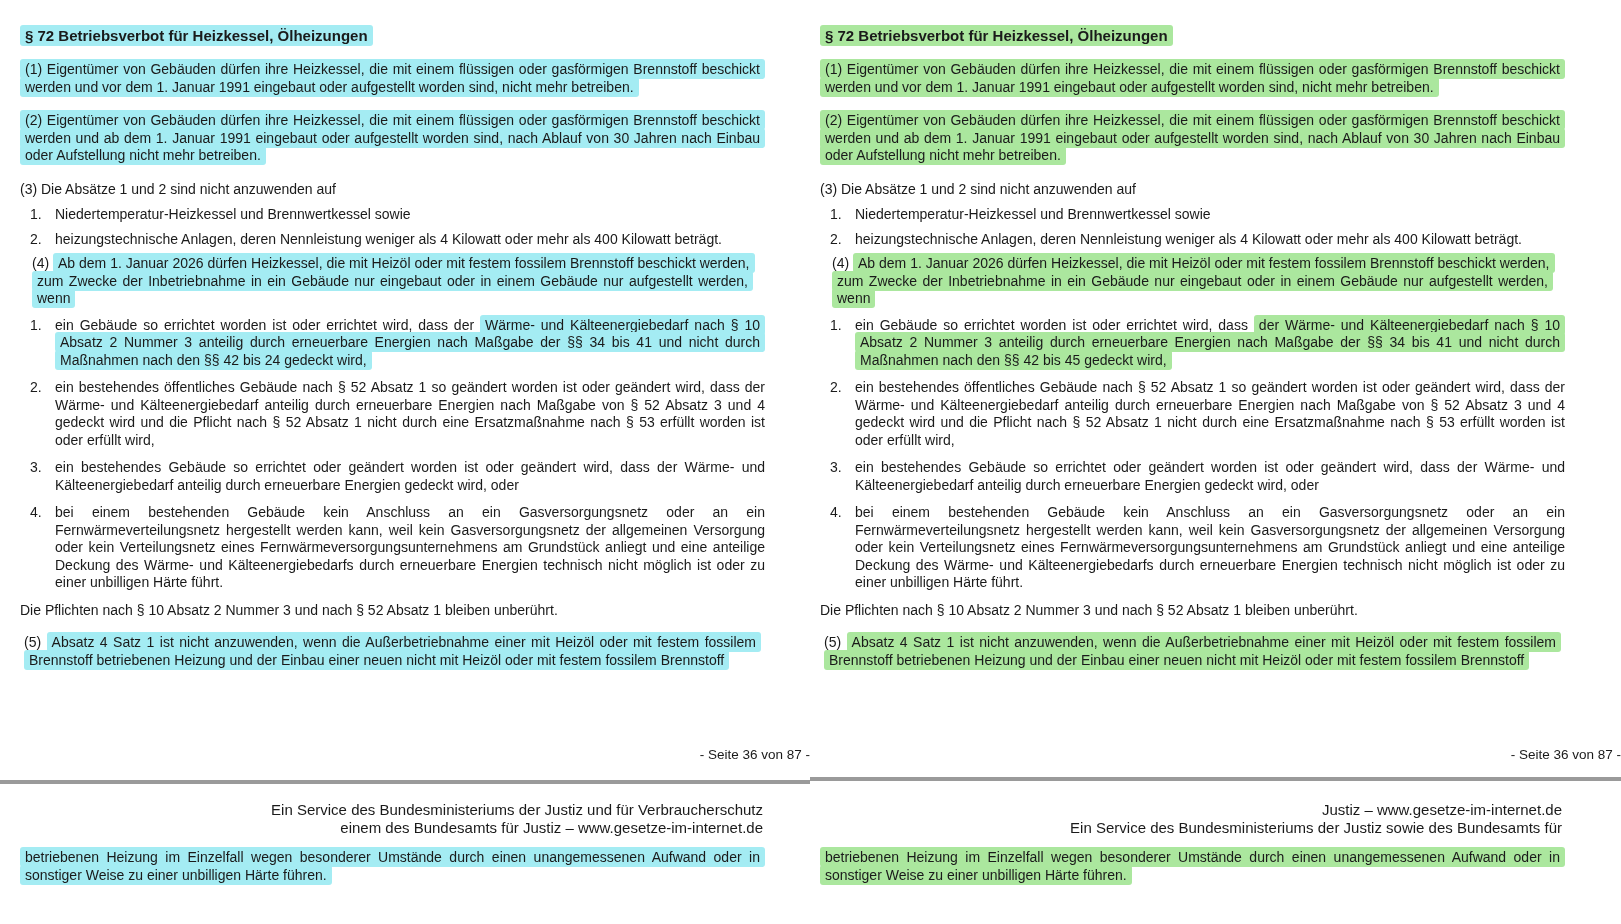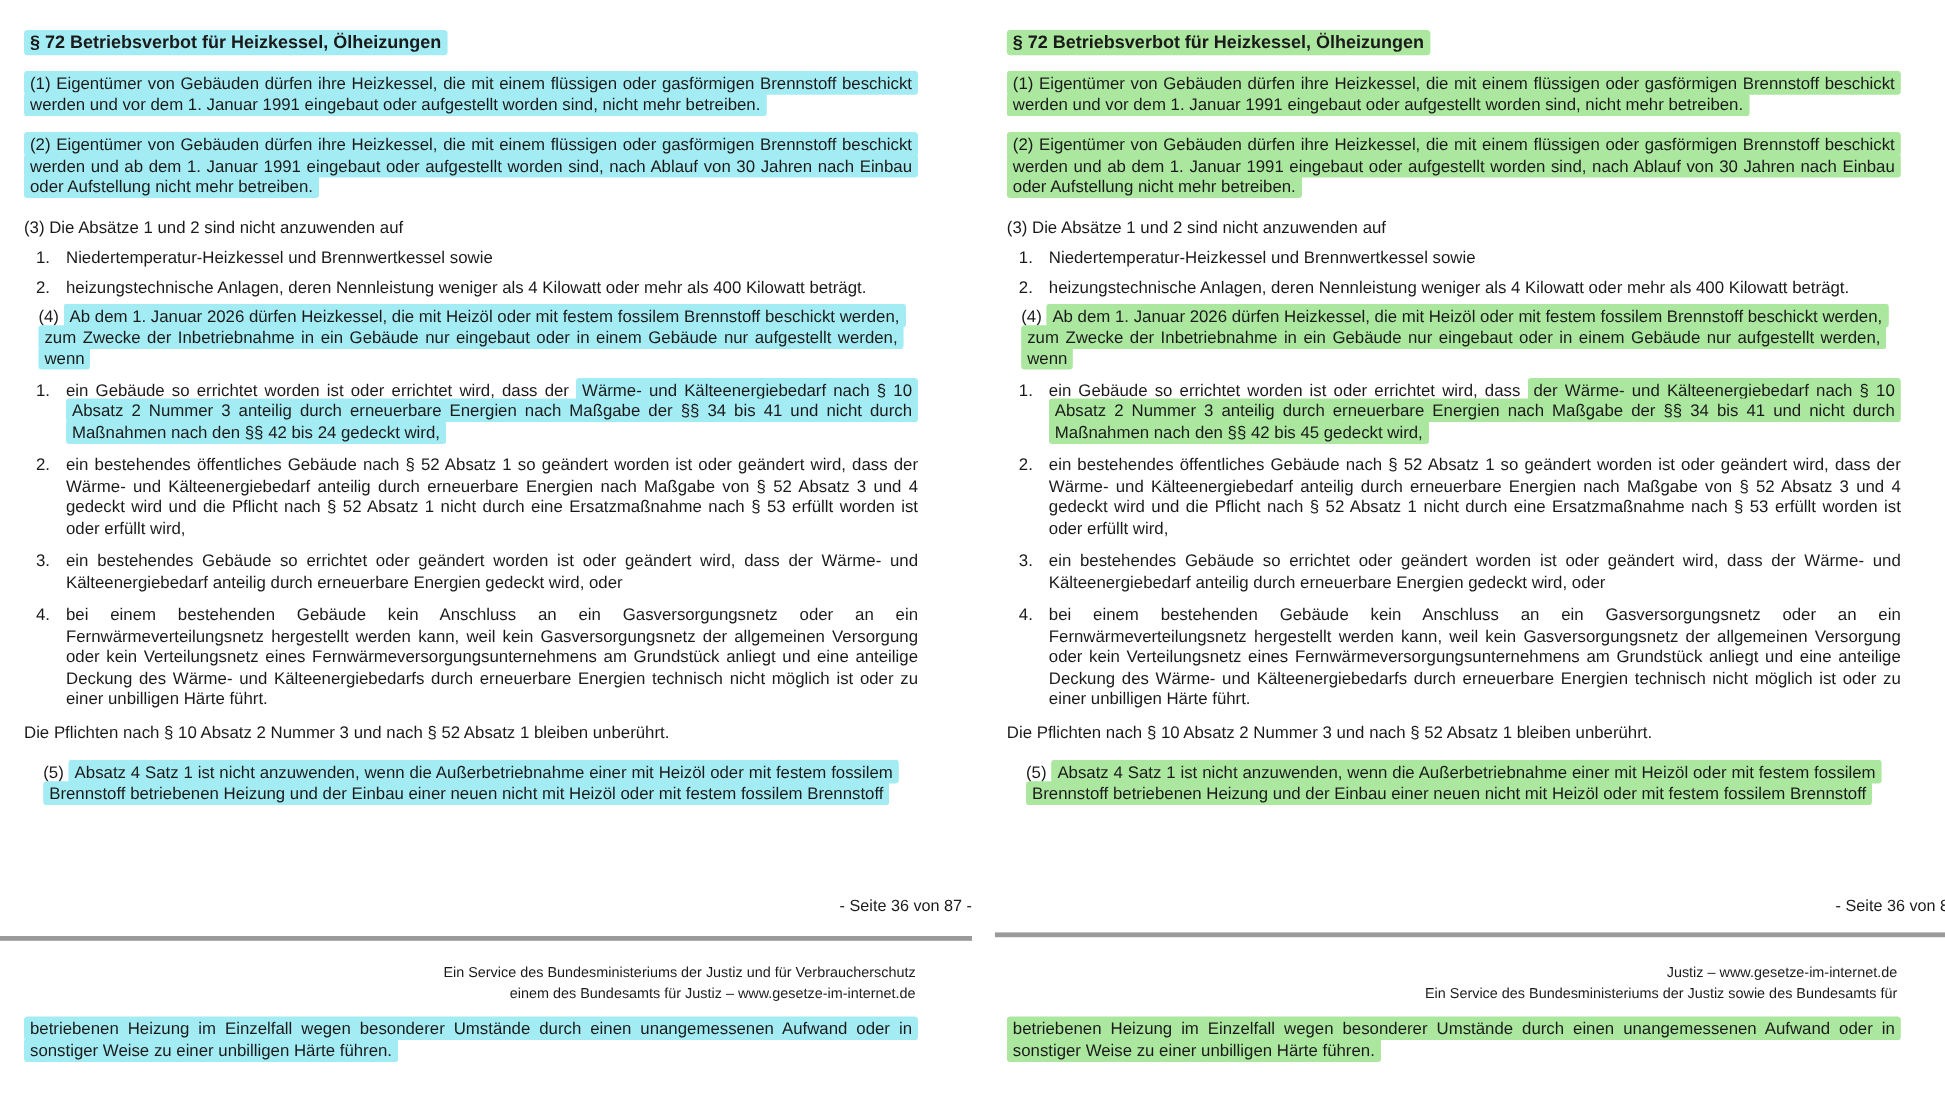--- a/index.html
+++ b/index.html
@@ -13,7 +13,7 @@
     line-height: 17.5px;
     overflow: hidden;
   }
-  .spread { display: flex; width: 1621px; height: 924px; gap: 19px; }
+  .spread { display: flex; width: 1621px; height: 924px; }
 
   .page {
     position: relative;

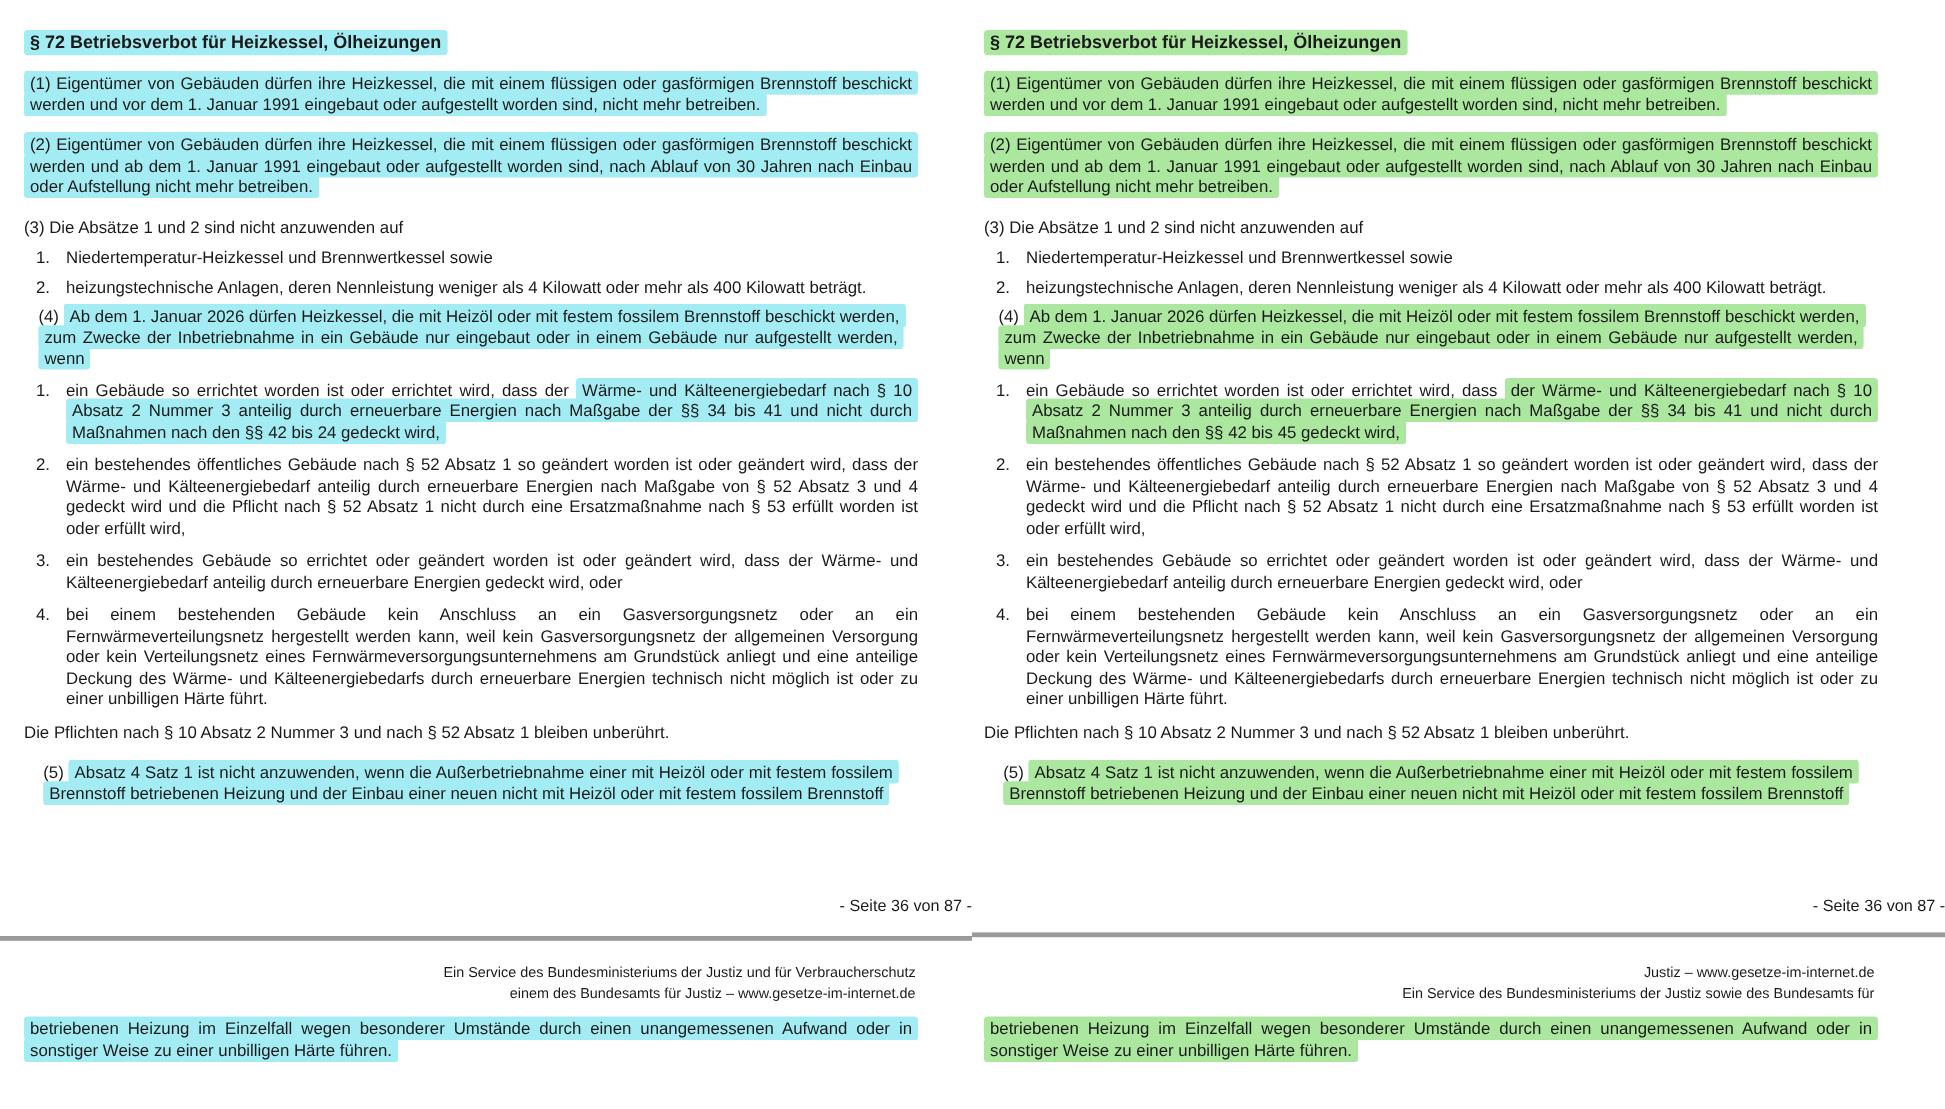--- a/index.html
+++ b/index.html
@@ -44,7 +44,7 @@
   .para-intro { margin: 0 0 8px; }
   .para-4 { margin: 0 12px 9px; }
   .para-pflichten { margin: 0 0 15px; }
-  .para-5 { margin: 16px; }
+  .para-5 { margin: 4px; }
 
   ol.list { list-style: none; margin: 0; padding: 0; }
   .list li { position: relative; padding-left: 35px; margin: 0 0 7px; }

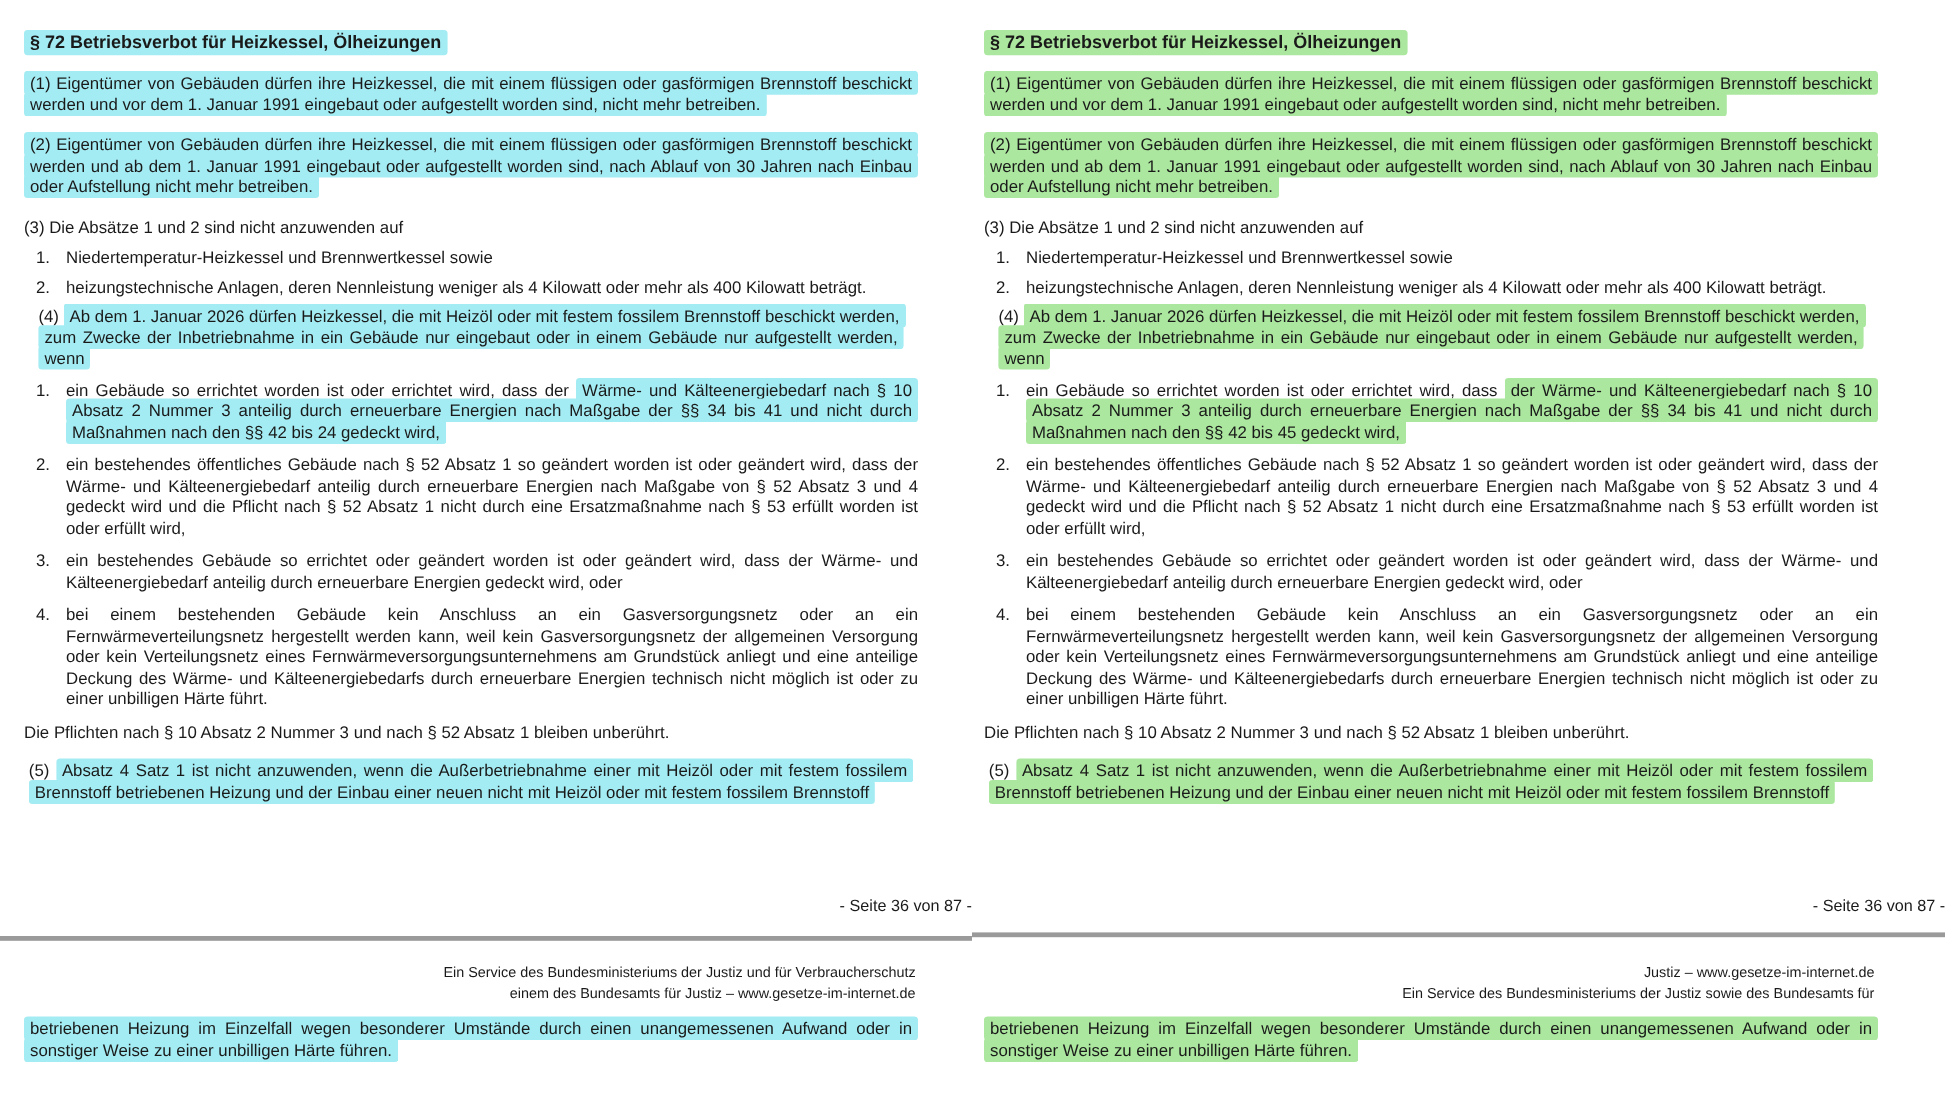--- a/index.html
+++ b/index.html
@@ -64,7 +64,7 @@
   .page-right .rule { top: 777px; }
   .service-footer {
     position: absolute; top: 801px; right: 47px; width: 560px;
-    text-align: right; font-size: 12px; line-height: 18px;
+    text-align: right; font-size: 15px; line-height: 18px;
   }
   .page-right .service-footer { right: 59px; }
   .continuation {

